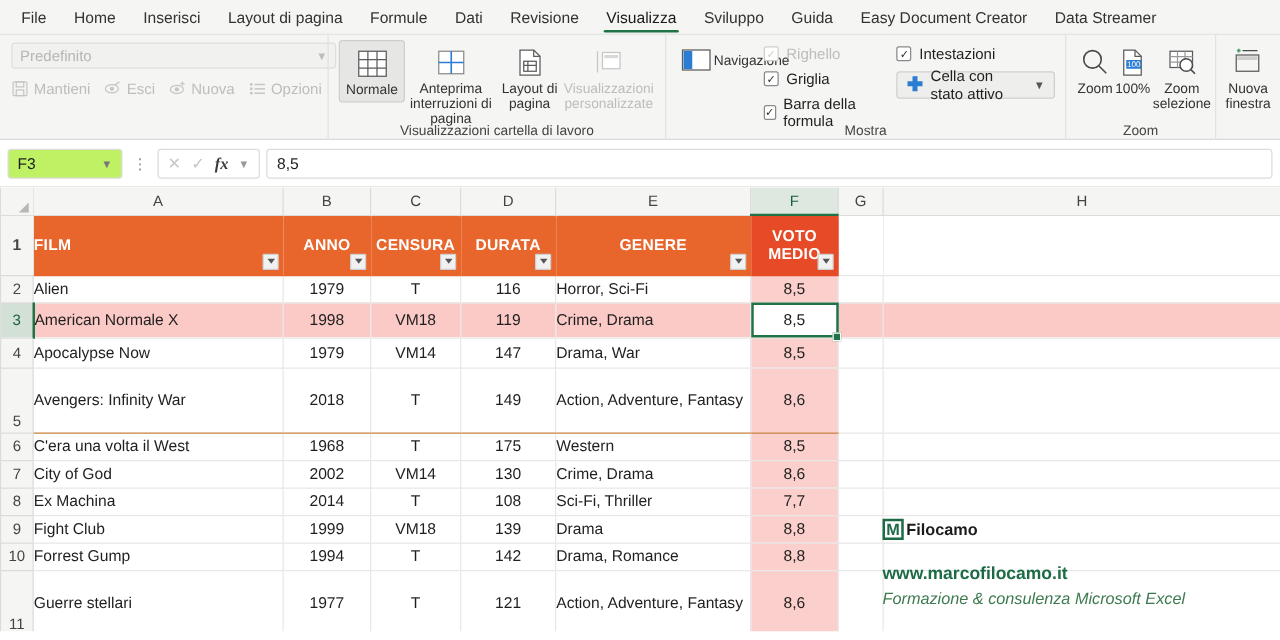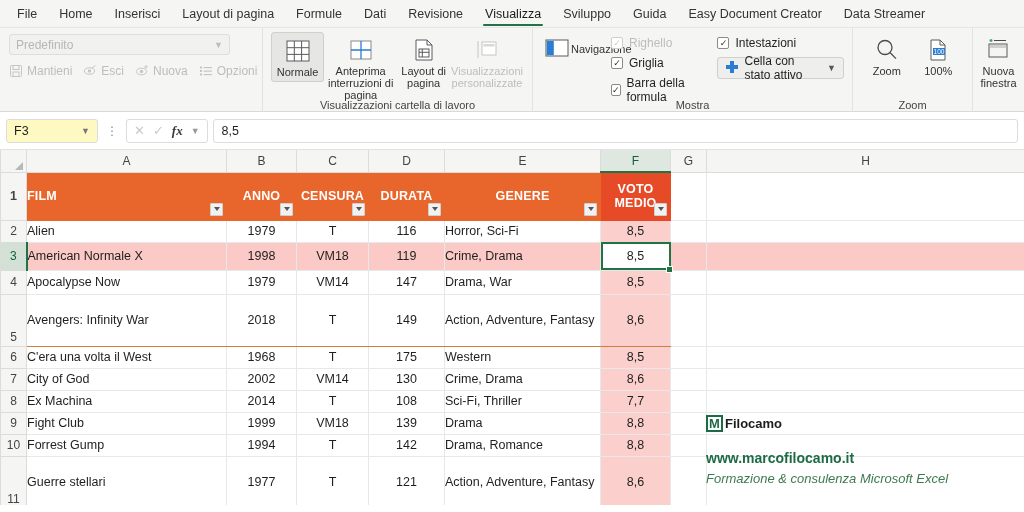--- a/index.html
+++ b/index.html
@@ -42,7 +42,7 @@
   .g1 { width:262px; }
   .g1 .gbody{ flex-direction:column; padding:6px 9px 0 9px; }
   .combo {
-    width:221px; height:21px; border:1px solid #dedede; background:#f1f1ef;
+    width:260px; height:21px; border:1px solid #dedede; background:#f1f1ef;
     border-radius:3px; font-size:12px; color:#b6b6b6; display:flex;
     align-items:center; padding:0 6px; position:relative;
   }

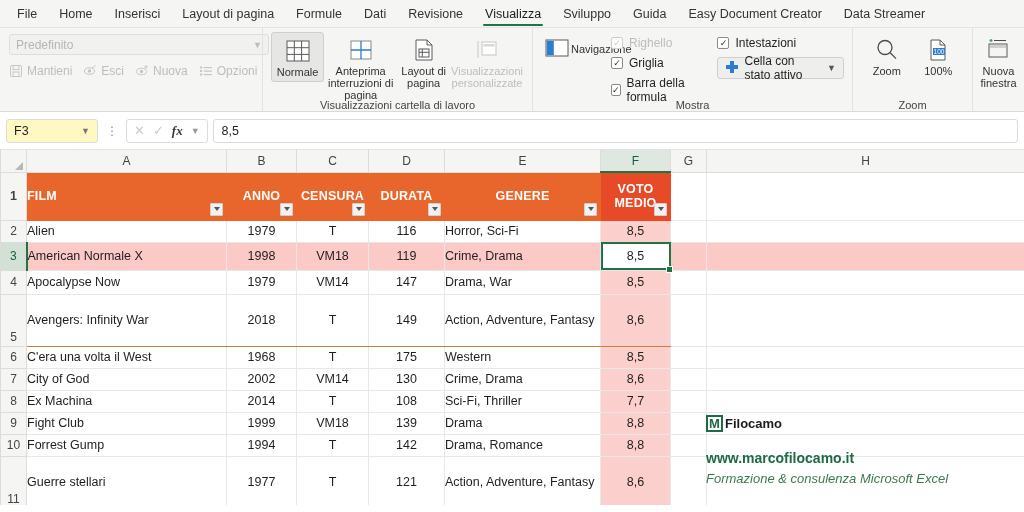--- a/index.html
+++ b/index.html
@@ -375,6 +375,17 @@
             </svg>
         </span>
         <span>100%</span>
+      </div>
+      <div class="bigbtn">
+        <span class="bi">
+          <svg width="26" height="26" viewBox="0 0 26 26">
+              <rect x="3" y="4" width="18" height="13" fill="#fff" stroke="#5b5b5b"></rect>
+              <path d="M3 8.3h18 M3 12.7h18 M9 4v13 M15 4v13" stroke="#9a9a9a"></path>
+              <circle cx="16" cy="15" r="5" fill="#fff" stroke="#4a4a4a" stroke-width="1.2"></circle>
+              <path d="M19.7 18.7 L23 22" stroke="#4a4a4a" stroke-width="1.3"></path>
+            </svg>
+        </span>
+        <span>Zoom selezione</span>
       </div>
     </div>
     <div class="glabel">Zoom</div>

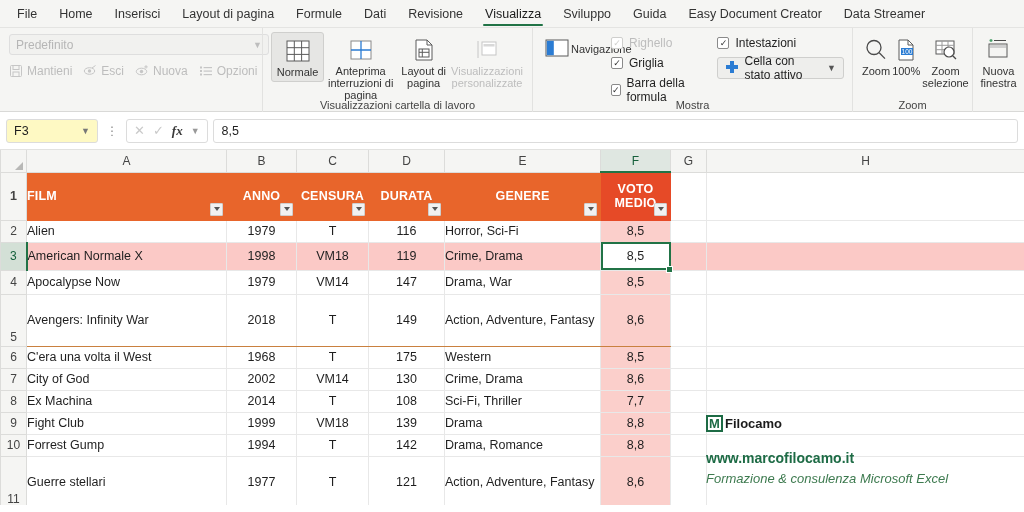--- a/index.html
+++ b/index.html
@@ -96,7 +96,7 @@
          padding:0 6px; border-bottom:1px solid #e2e2e0; gap:5px; }
   .namebox{
     width:92px; height:24px; border:1px solid #dcdcdc; border-radius:3px;
-    background:#fef9c3; display:flex; align-items:center; padding:0 7px;
+    background:#bef264; display:flex; align-items:center; padding:0 7px;
     font-size:12.5px; color:#1f1f1f;
   }
   .namebox .nb{ flex:1; }

